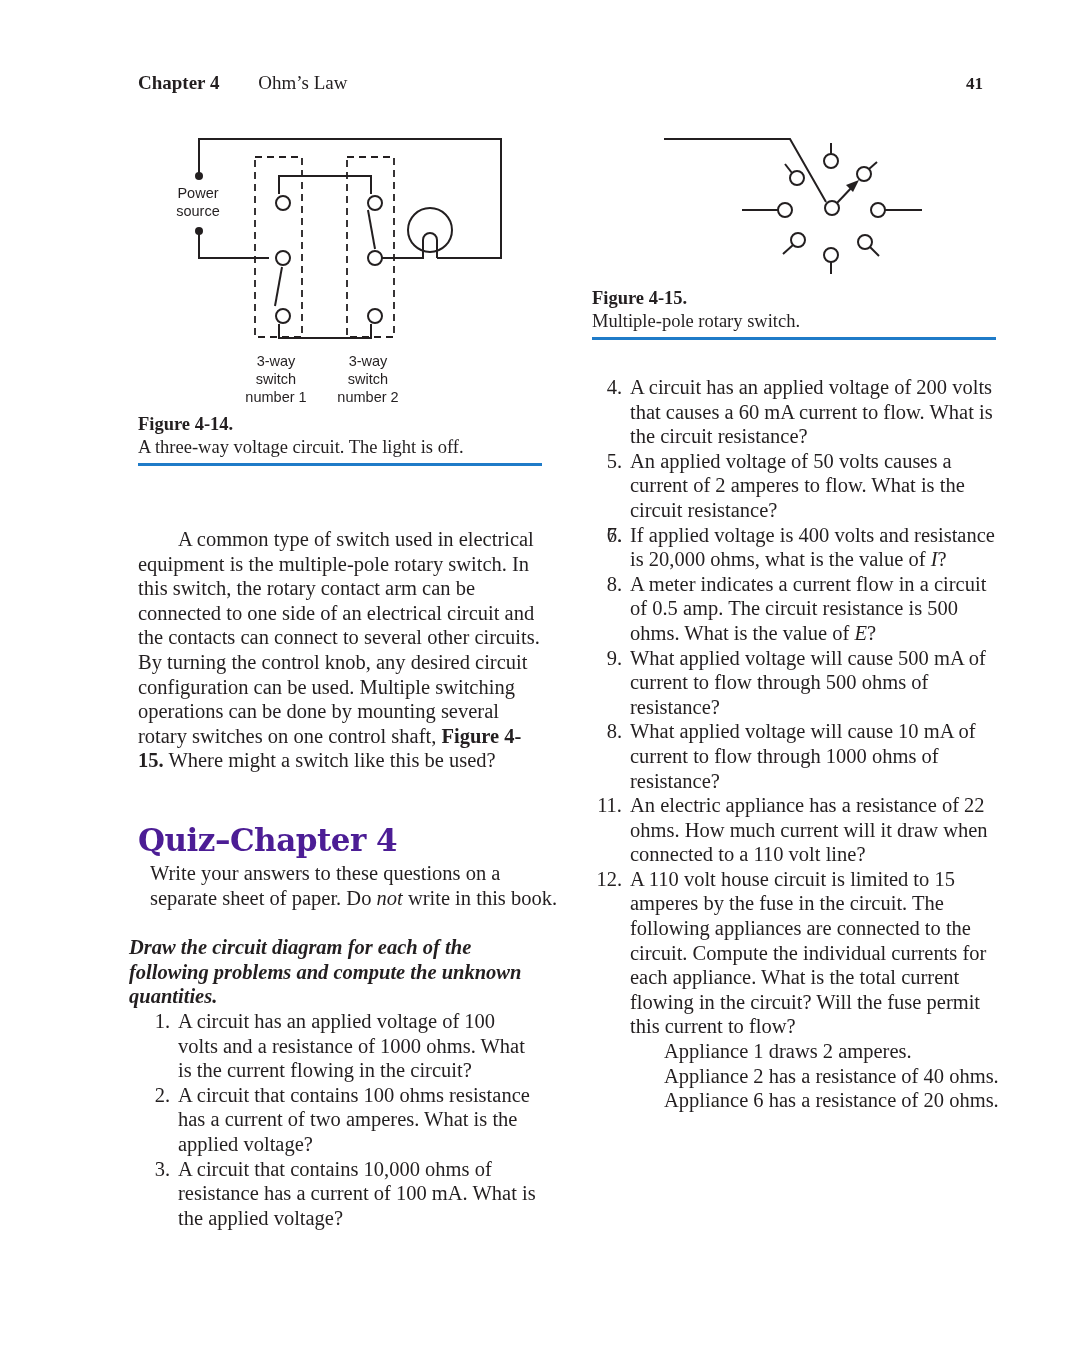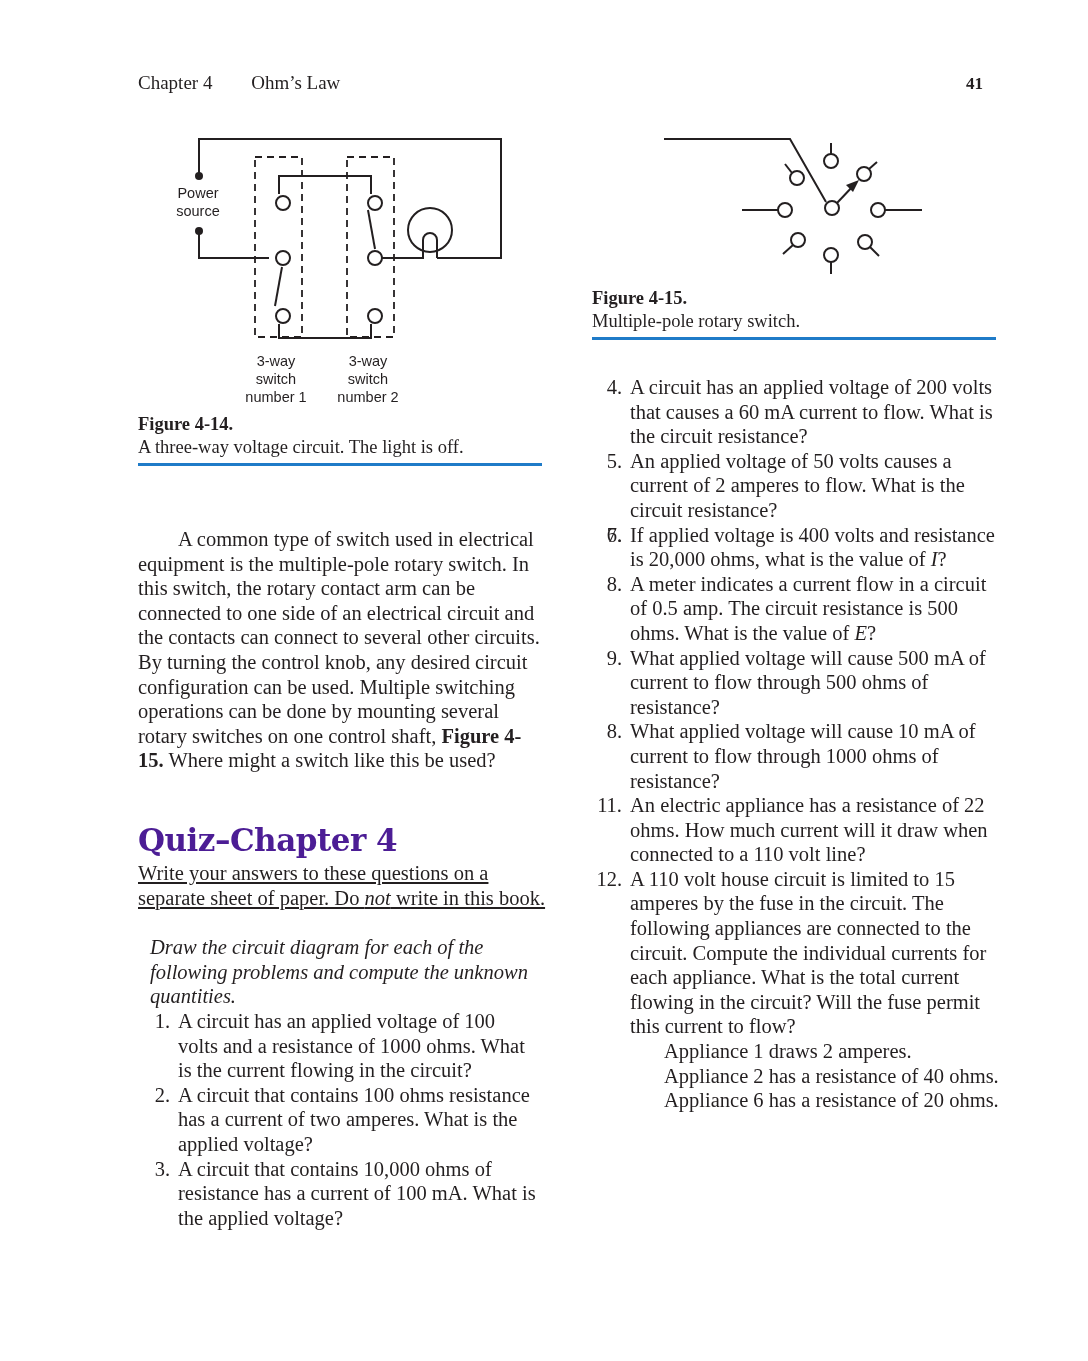--- a/index.html
+++ b/index.html
@@ -10,7 +10,7 @@
     }
     .abs { position: absolute; }
     .running-head { left: 138px; top: 72px; font-size: 19px; }
-    .running-head .chap { margin-right: 34px; }
+    .running-head .chap { margin-right: 34px; font-weight: bold; }
     .page-num { left: 966px; top: 74px; font-size: 17px; font-weight: bold; }
 
     .fig-svg { position: absolute; }

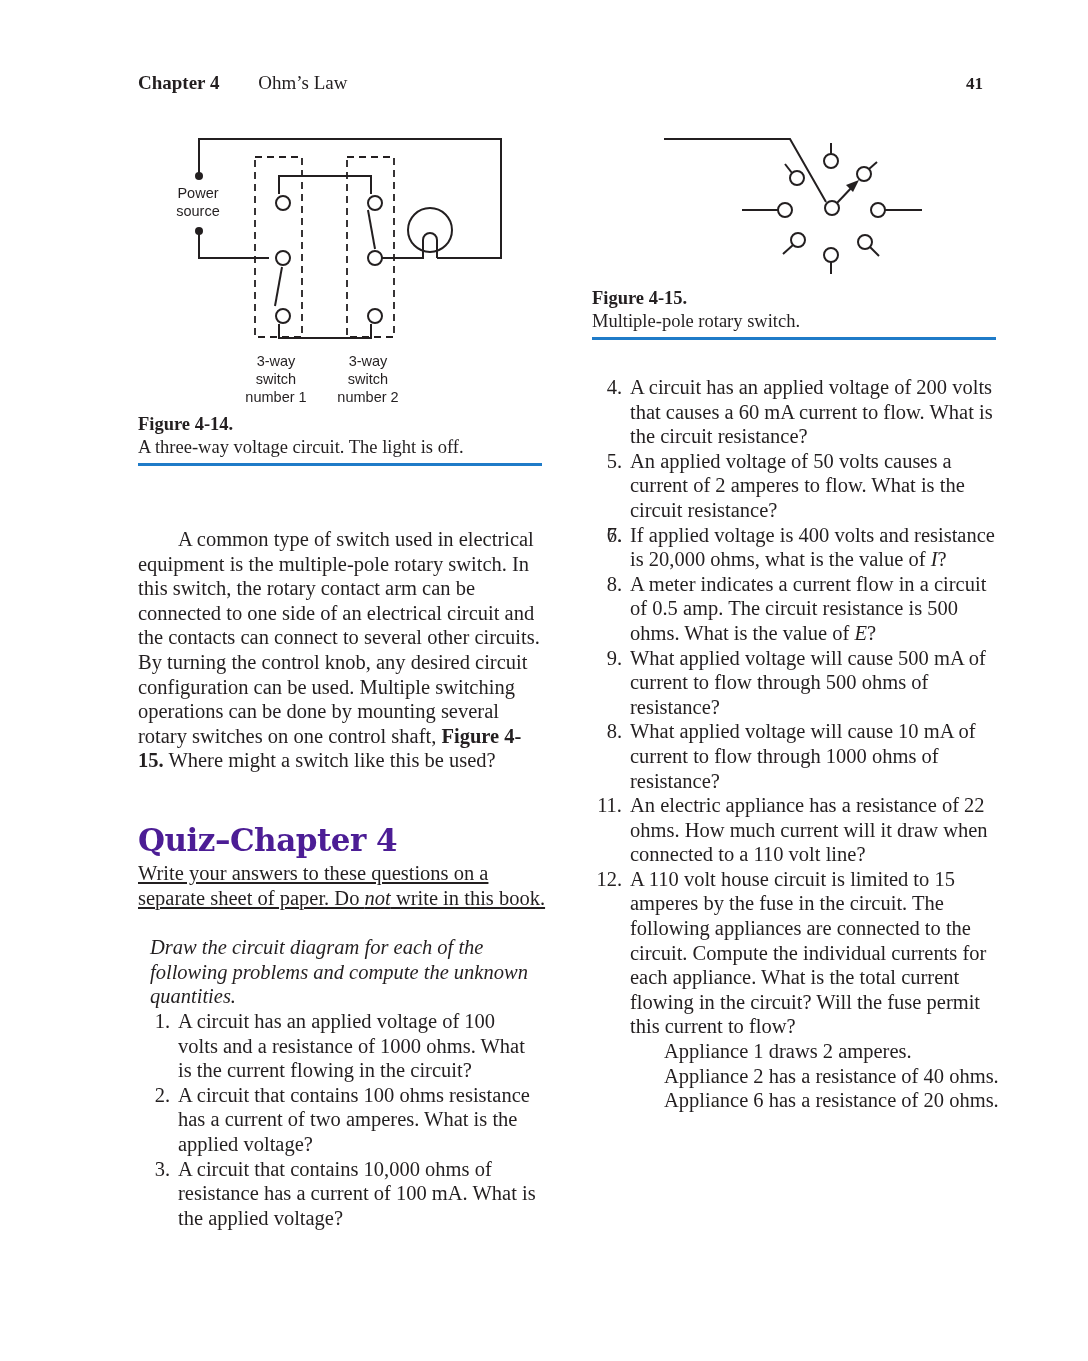--- a/index.html
+++ b/index.html
@@ -34,7 +34,7 @@
       left: 138px; top: 822px; font-size: 31px; font-weight: bold; color: #4c1d95;
       font-family: "DejaVu Serif", serif; letter-spacing: -0.5px;
     }
-    .intro { left: 138px; top: 861px; width: 410px; text-decoration: underline; }
+    .intro { left: 150px; top: 861px; width: 410px; }
     .instr { left: 150px; top: 935px; width: 410px; font-style: italic; }
 
     ol.q { list-style: none; margin: 0; padding: 0; }

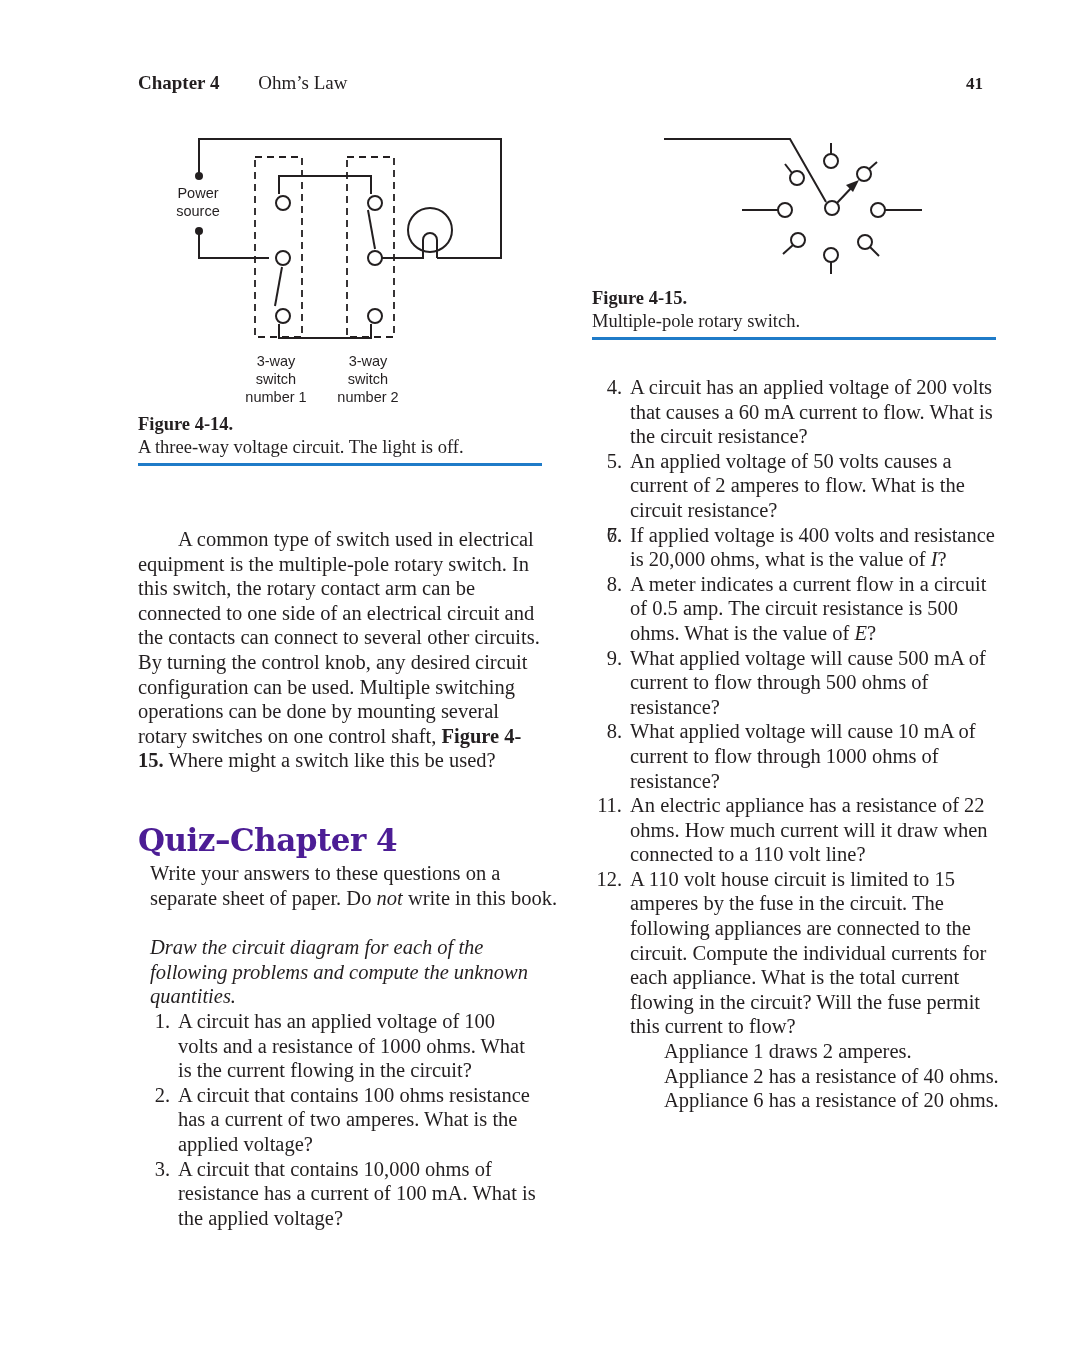--- a/index.html
+++ b/index.html
@@ -35,7 +35,7 @@
       font-family: "DejaVu Serif", serif; letter-spacing: -0.5px;
     }
     .intro { left: 150px; top: 861px; width: 410px; }
-    .instr { left: 150px; top: 935px; width: 410px; font-style: italic; }
+    .instr { left: 129px; top: 935px; width: 410px; font-style: italic; font-weight: bold; }
 
     ol.q { list-style: none; margin: 0; padding: 0; }
     ol.q li { position: relative; padding-left: 40px; }

